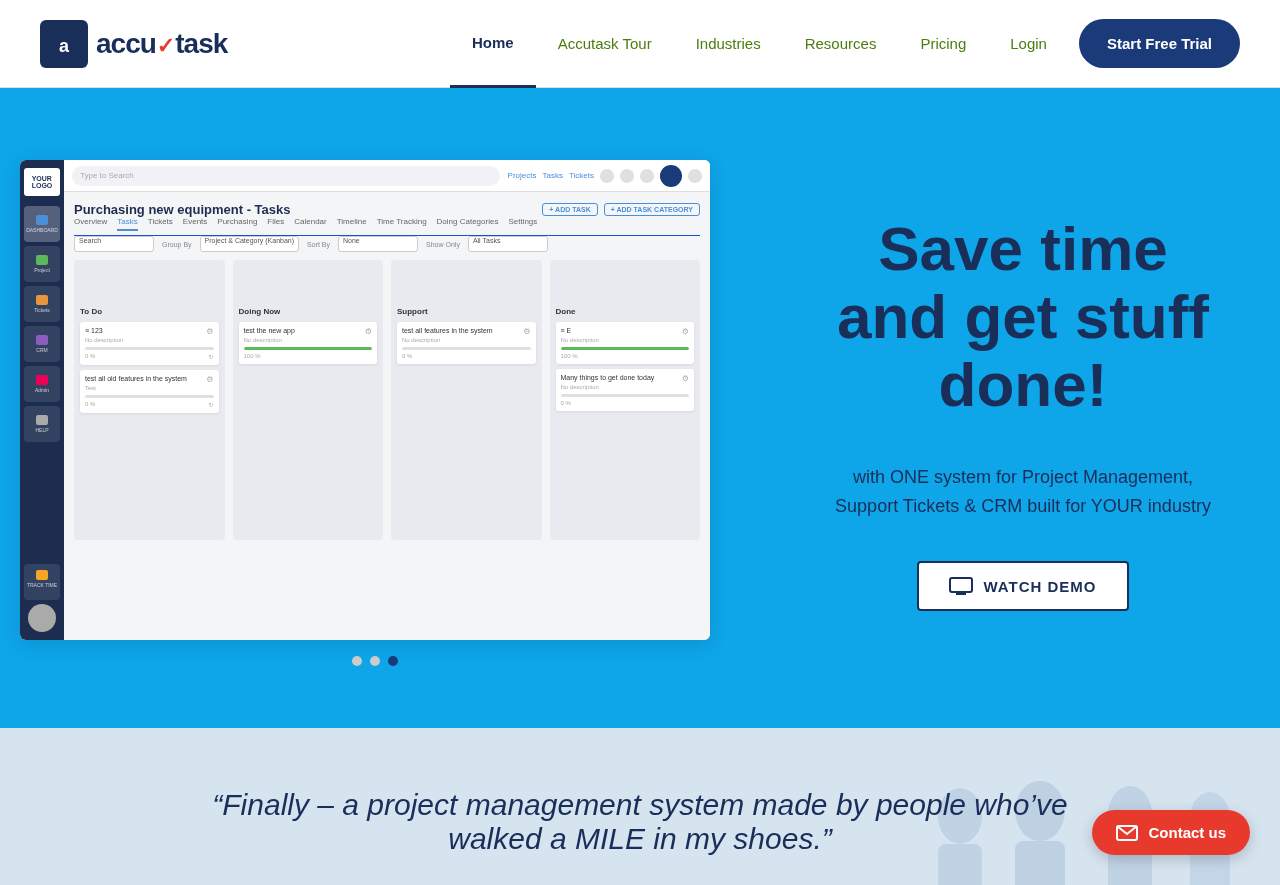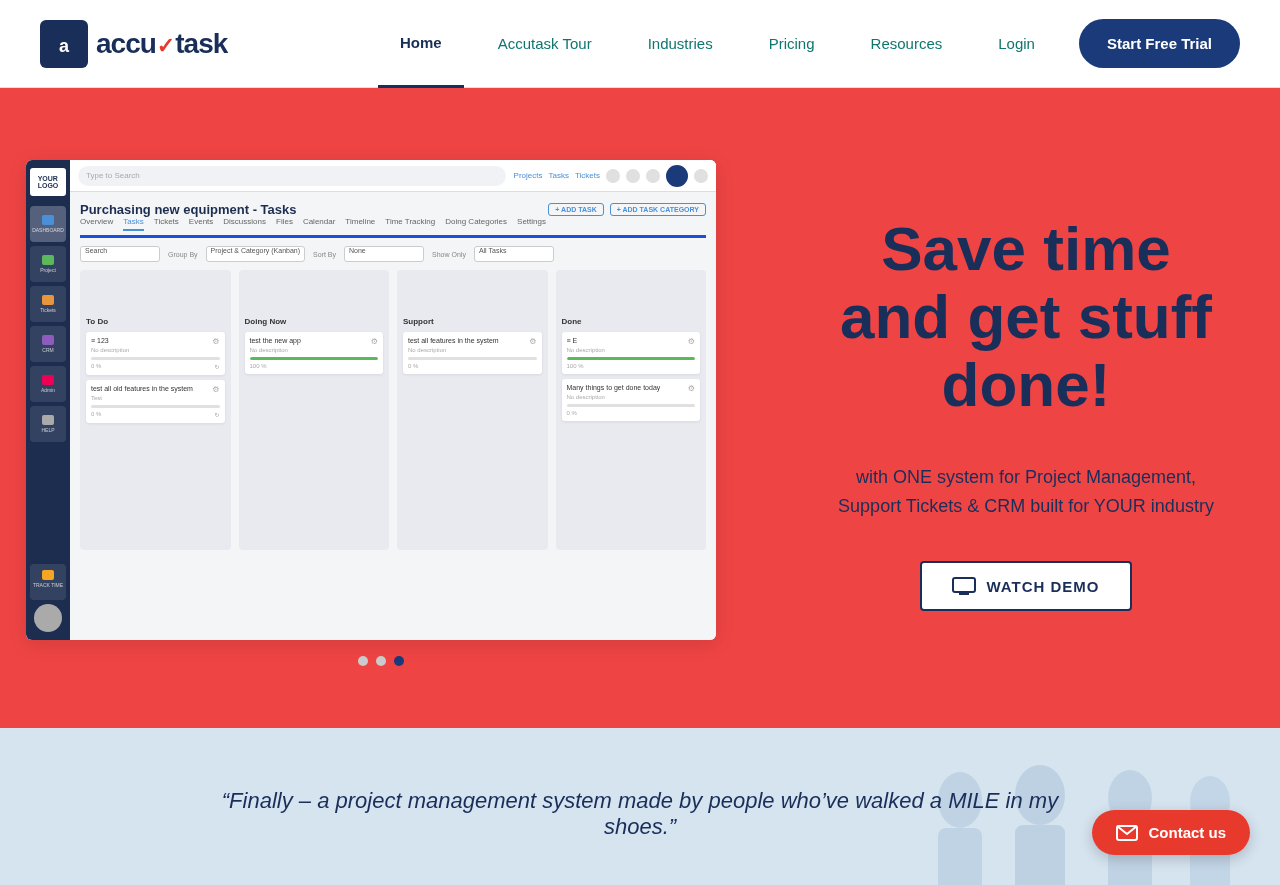--- a/index.html
+++ b/index.html
@@ -39,7 +39,7 @@
     nav {
       display: flex;
       align-items: center;
-      gap: 12px;
+      gap: 0;
     }
     .nav-link {
       padding: 0 22px;

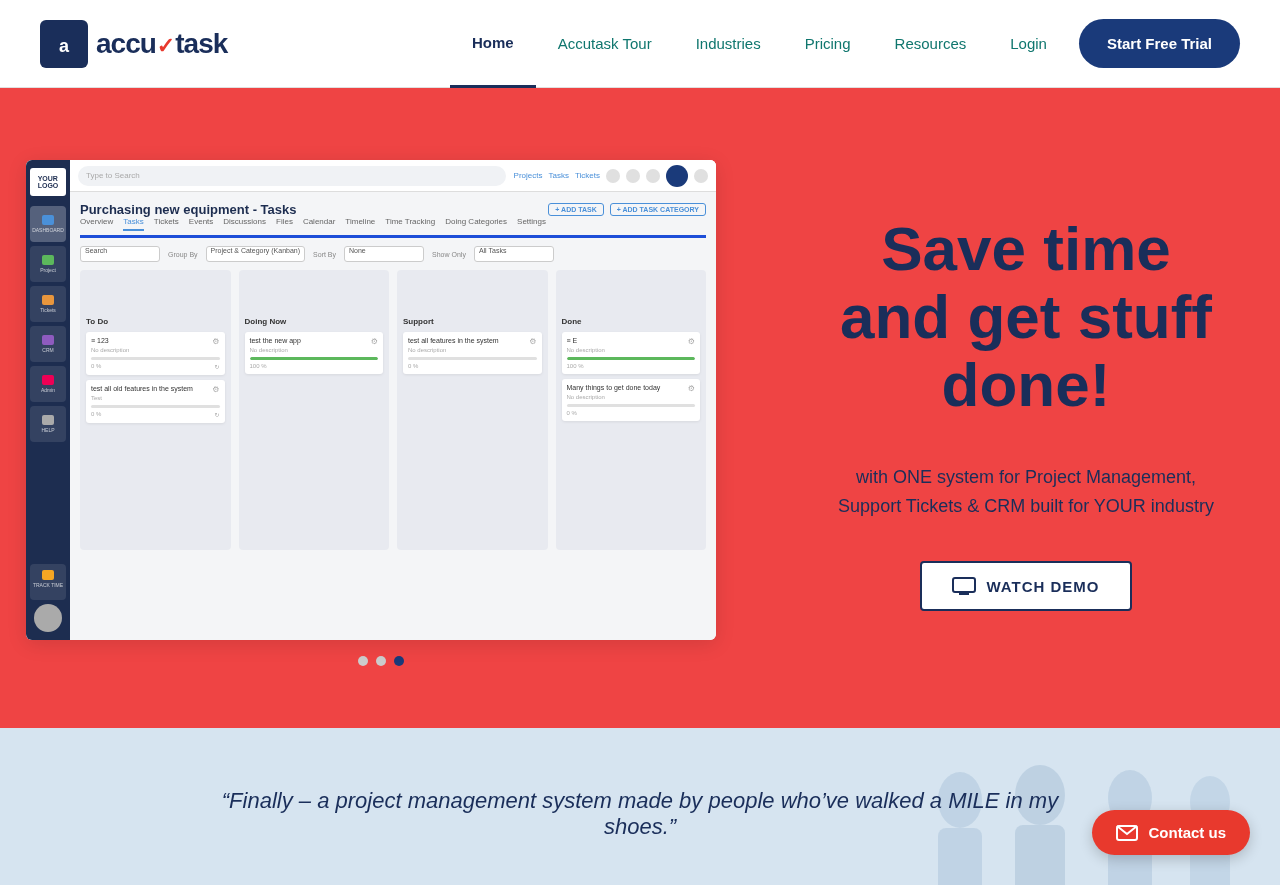--- a/index.html
+++ b/index.html
@@ -47,7 +47,7 @@
       display: flex;
       align-items: center;
       font-size: 15px;
-      color: #0f766e;
+      color: #4d7c0f;
       text-decoration: none;
       cursor: pointer;
       font-weight: 500;

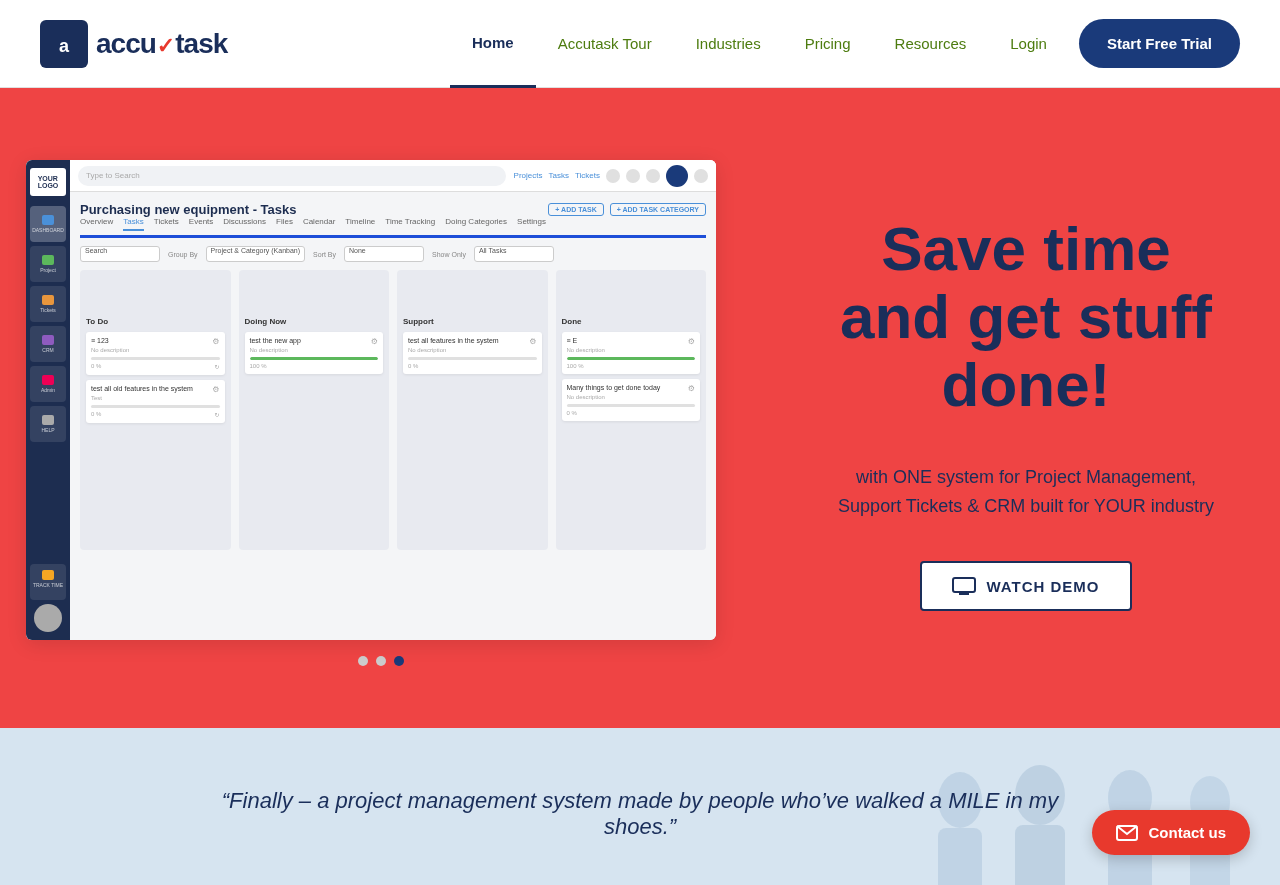--- a/index.html
+++ b/index.html
@@ -392,8 +392,8 @@
     <a class="nav-link active">Home</a>
     <a class="nav-link">Accutask Tour</a>
     <a class="nav-link">Industries</a>
+    <a class="nav-link">Resources</a>
     <a class="nav-link">Pricing</a>
-    <a class="nav-link">Resources</a>
     <a class="nav-link">Login</a>
     <button class="btn-trial">Start Free Trial</button>
   </nav>

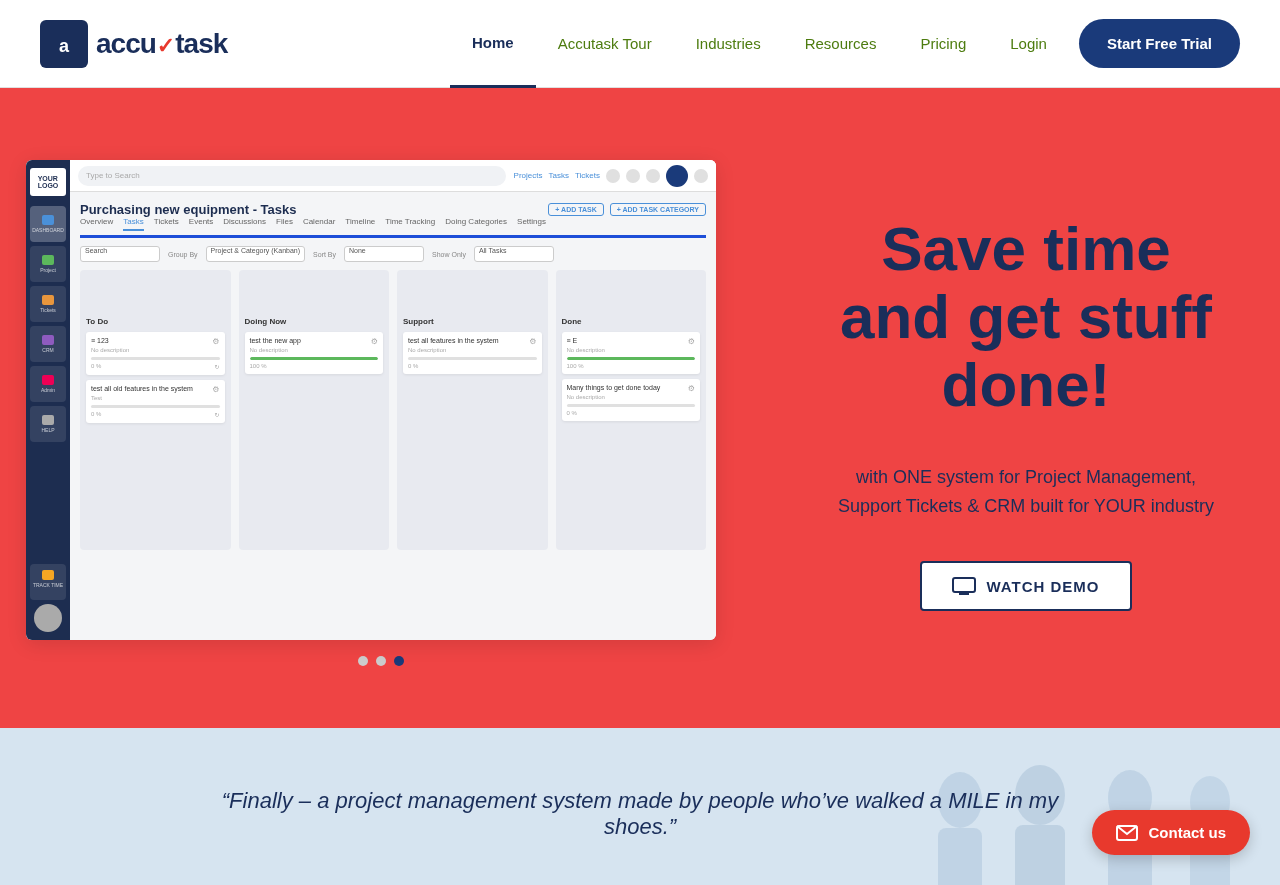--- a/index.html
+++ b/index.html
@@ -75,9 +75,9 @@
     .hero {
       display: flex;
       align-items: center;
-      padding: 30px 40px 20px 26px;
+      padding: 30px 40px 20px 20px;
       min-height: 640px;
-      background: #ef4444;
+      background: #0ea5e9;
       gap: 56px;
     }
     .hero-left {

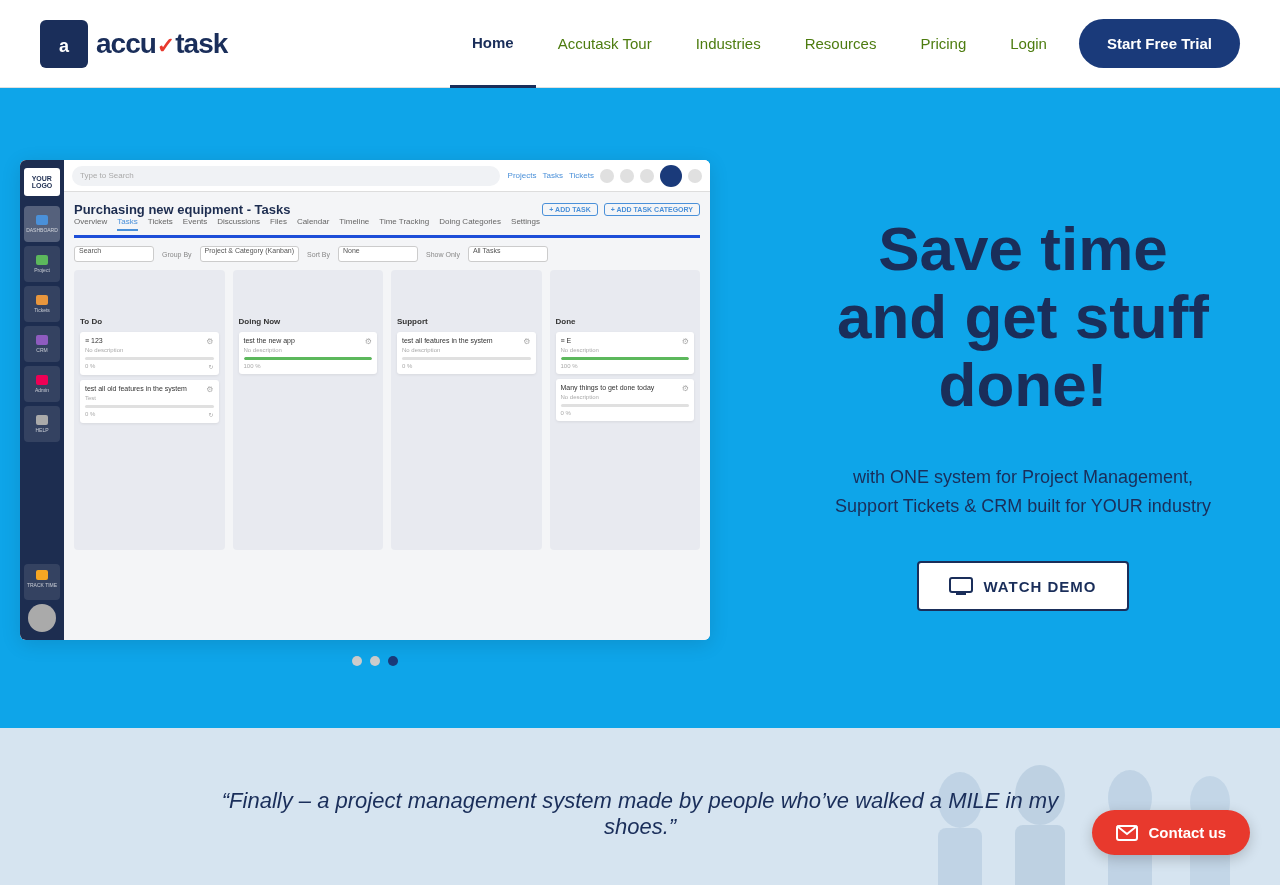--- a/index.html
+++ b/index.html
@@ -201,8 +201,8 @@
     .app-tabs {
       display: flex;
       gap: 10px;
-      margin-bottom: 8px;
-      border-bottom: 3px solid #1d4ed8;
+      margin-bottom: 0;
+      border-bottom: 1px solid #1d4ed8;
       padding-bottom: 4px;
     }
     .app-tab { font-size: 8px; color: #666; padding-bottom: 3px; }

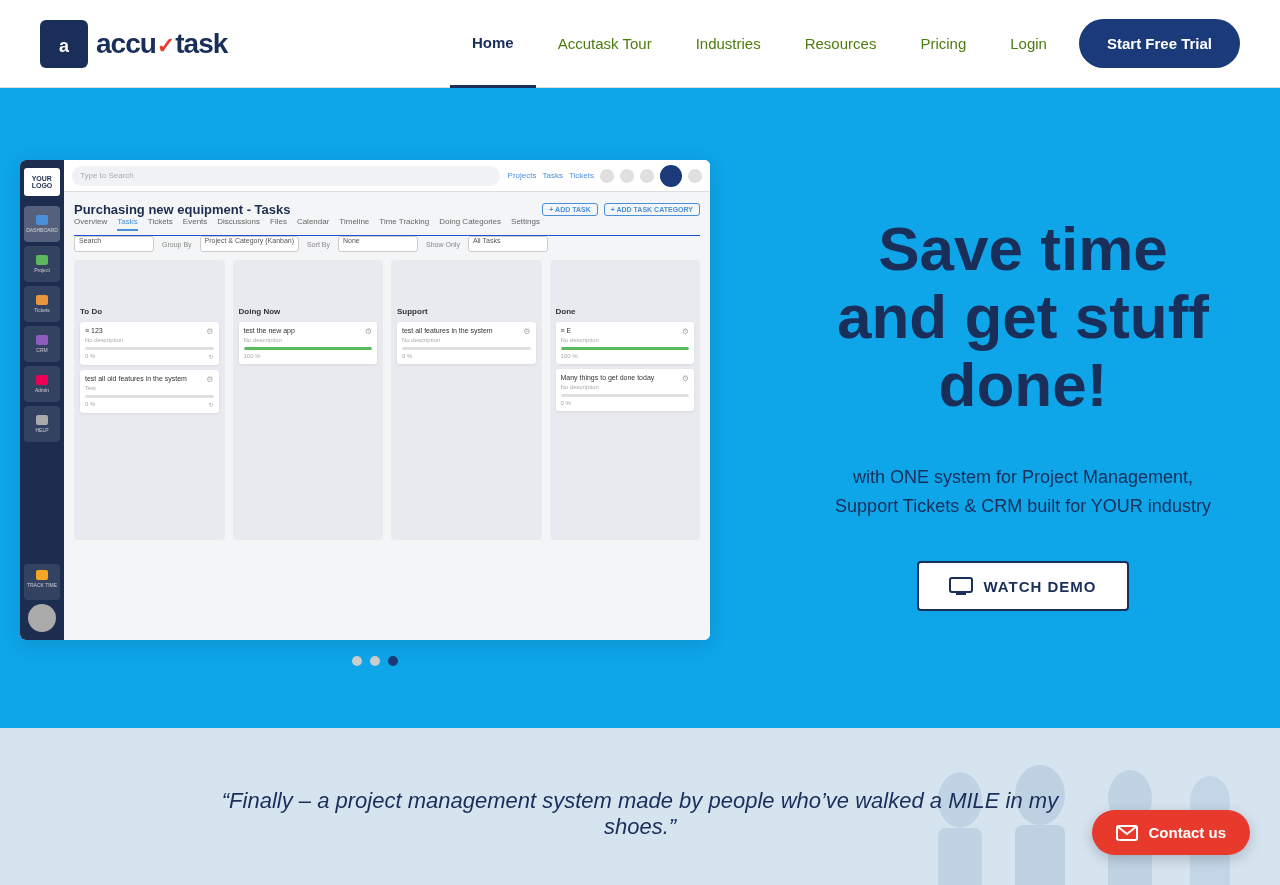--- a/index.html
+++ b/index.html
@@ -472,7 +472,7 @@
               <span class="app-tab active">Tasks</span>
               <span class="app-tab">Tickets</span>
               <span class="app-tab">Events</span>
-              <span class="app-tab">Discussions</span>
+              <span class="app-tab">Purchasing</span>
               <span class="app-tab">Files</span>
               <span class="app-tab">Calendar</span>
               <span class="app-tab">Timeline</span>

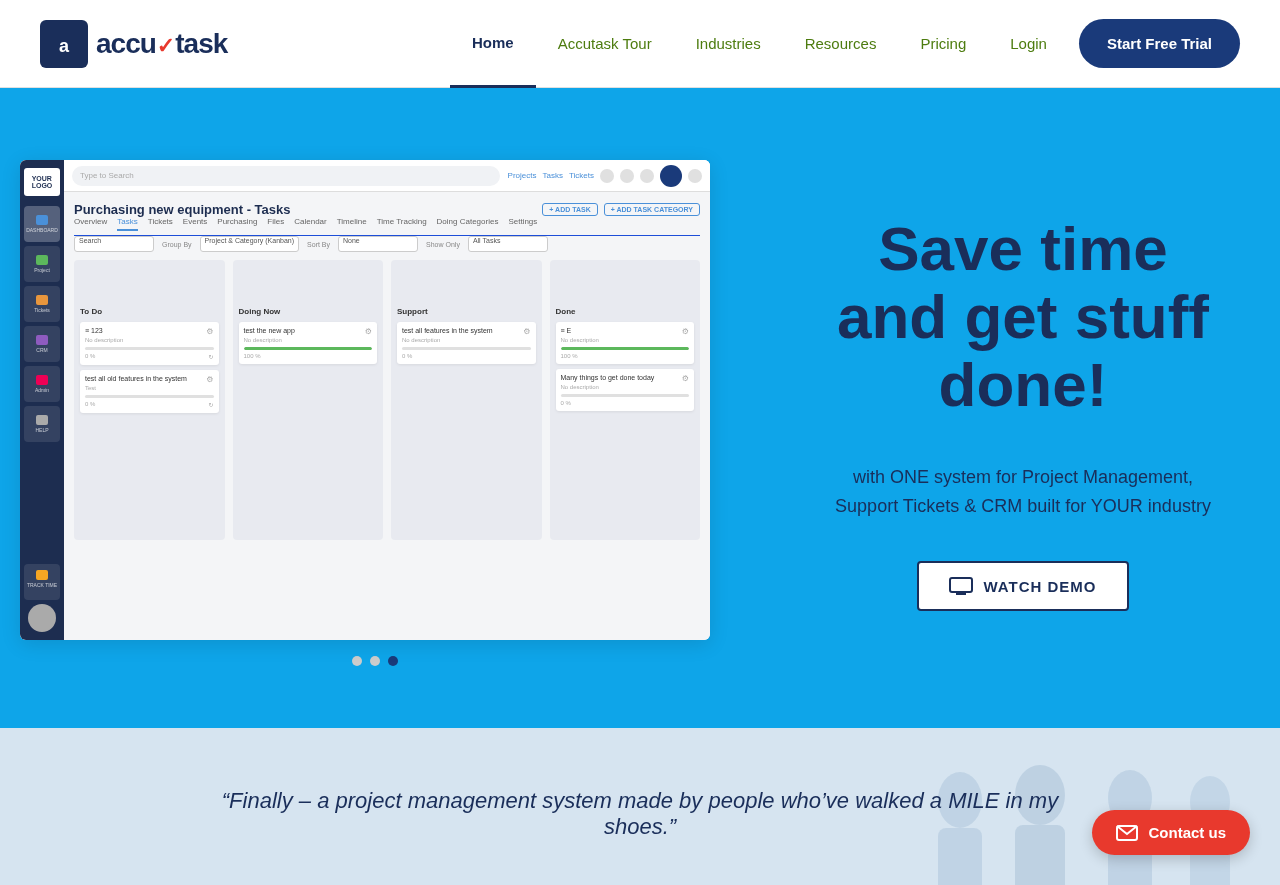--- a/index.html
+++ b/index.html
@@ -335,7 +335,7 @@
       overflow: hidden;
     }
     .testimonial-text {
-      font-size: 22px;
+      font-size: 30px;
       font-style: italic;
       color: #1a2e5a;
       font-weight: 500;

